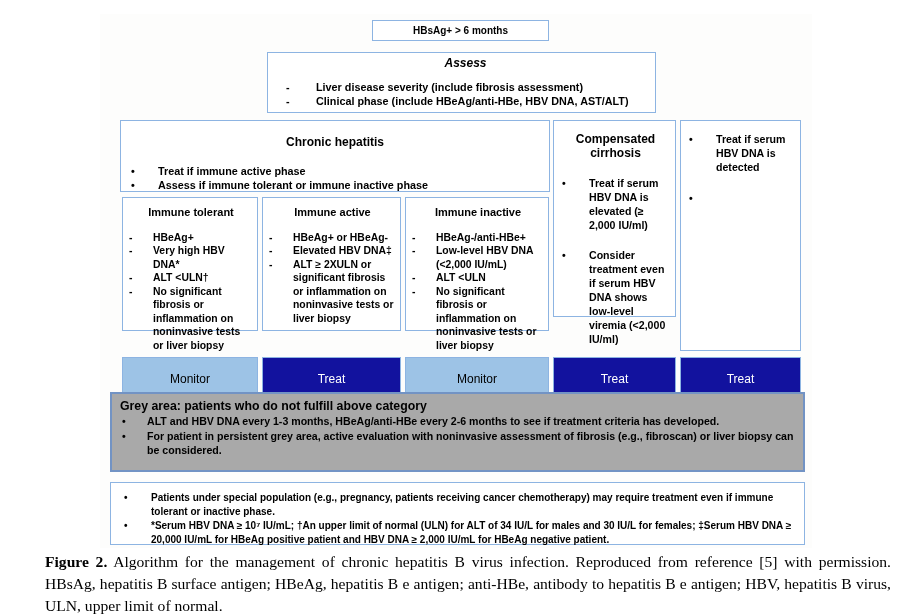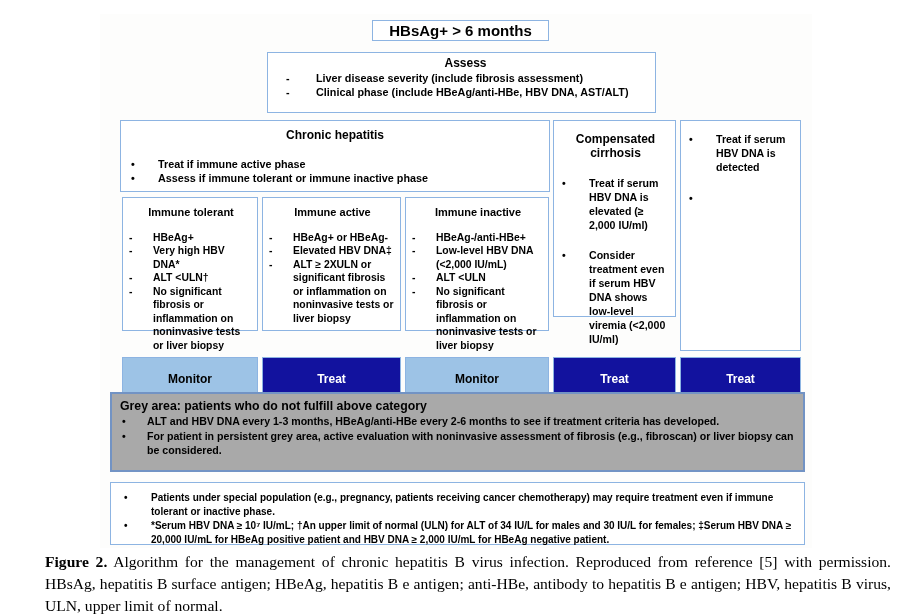--- a/index.html
+++ b/index.html
@@ -19,7 +19,7 @@
   .li-text { flex:1 1 auto;margin-left:16px; }
 
   
-  .top-box { left:272px; top:6px; width:177px; height:21px; display:flex; align-items:center; justify-content:center; font-size:15px; }
+  .top-box { left:272px; top:6px; width:177px; height:21px; display:flex; align-items:center; justify-content:center; font-size:10px; }
   .assess-box { left:167px; top:38px; width:389px; height:61px; padding:4px 10px 4px 18px; }
   .assess-box .box-title { margin-bottom:0; }
   .assess-box .li { font-size:10.8px; line-height:1.32; }

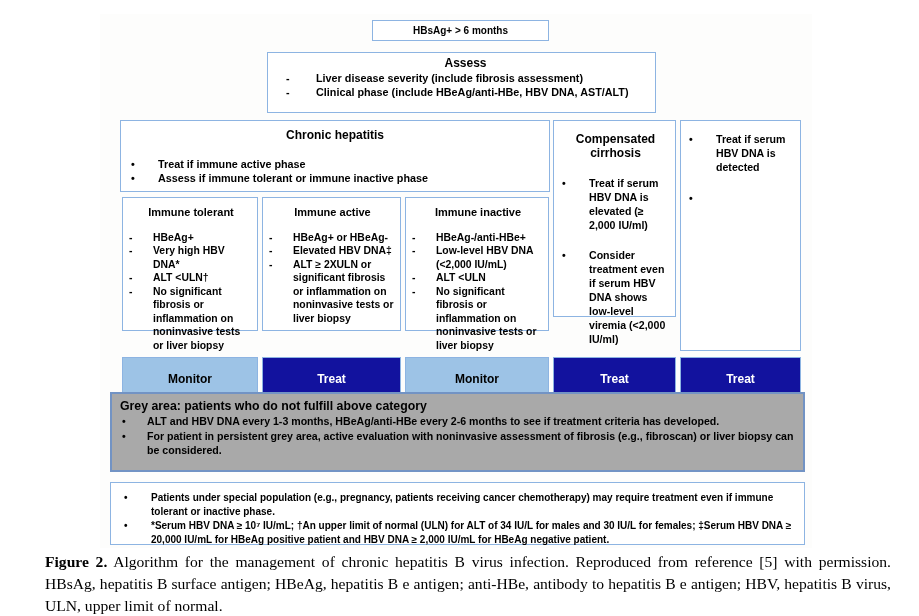--- a/index.html
+++ b/index.html
@@ -21,7 +21,7 @@
   
   .top-box { left:272px; top:6px; width:177px; height:21px; display:flex; align-items:center; justify-content:center; font-size:10px; }
   .assess-box { left:167px; top:38px; width:389px; height:61px; padding:4px 10px 4px 18px; }
-  .assess-box .box-title { margin-bottom:0; }
+  .assess-box .box-title { margin-bottom:9px;font-style:italic; }
   .assess-box .li { font-size:10.8px; line-height:1.32; }
   .assess-box .marker { width:14px; }
 

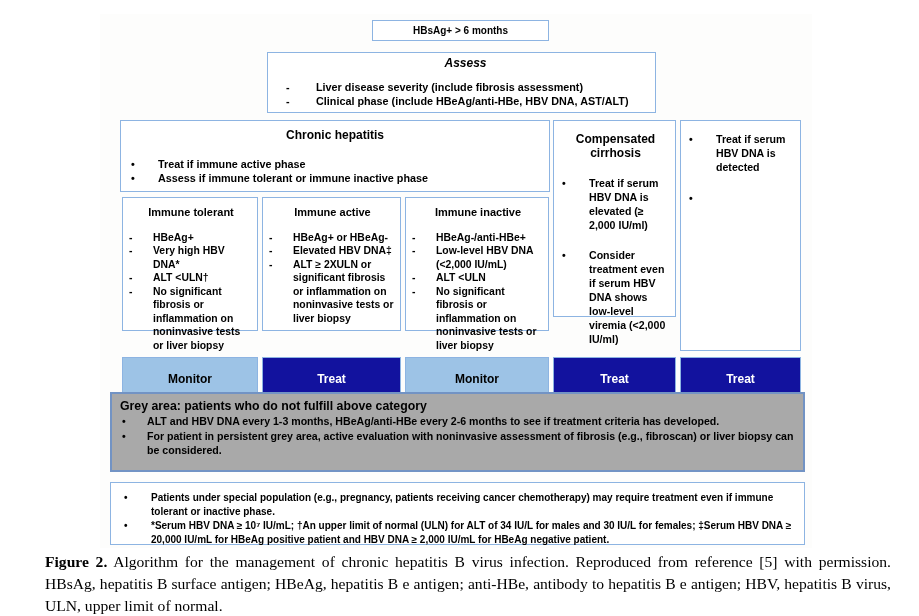--- a/index.html
+++ b/index.html
@@ -26,7 +26,7 @@
   .assess-box .marker { width:14px; }
 
   
-  .chronic-box { left:20px; top:106px; width:430px; height:72px; padding:8px 8px 5px 8px; }
+  .chronic-box { left:20px; top:106px; width:430px; height:72px; padding:15px 8px 5px 8px; }
   .chronic-box .box-title { margin-bottom:14px; }
   .chronic-box .li { font-size:10.8px; line-height:1.35; }
   .chronic-box .marker { width:13px; text-align:left; padding-left:2px; }

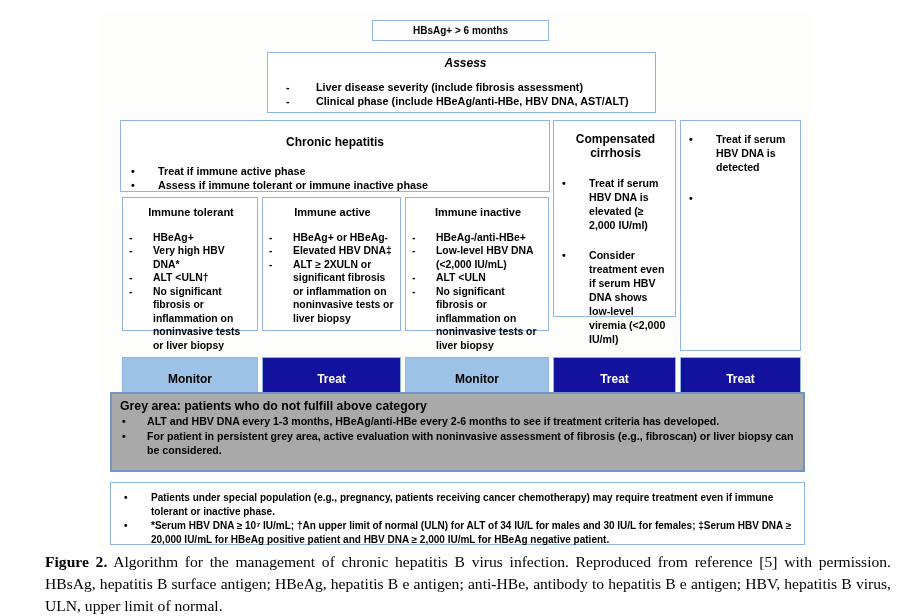--- a/index.html
+++ b/index.html
@@ -48,7 +48,7 @@
   .phase-box .marker { width:8px; }
 
   
-  .action { position:absolute; top:343px; height:44px; display:flex; align-items:center; justify-content:center; font-weight:bold; font-size:12px; border:1.6px solid #8db4e2; }
+  .action { position:absolute; top:343px; height:44px; display:flex; align-items:center; justify-content:center; font-weight:normal; font-size:12px; border:1.6px solid #8db4e2; }
   .action.light { background:#9dc3e6; color:#000; }
   .action.dark { background:#12129e; color:#fff; }
   .a1 { left:22px; width:136px; }

